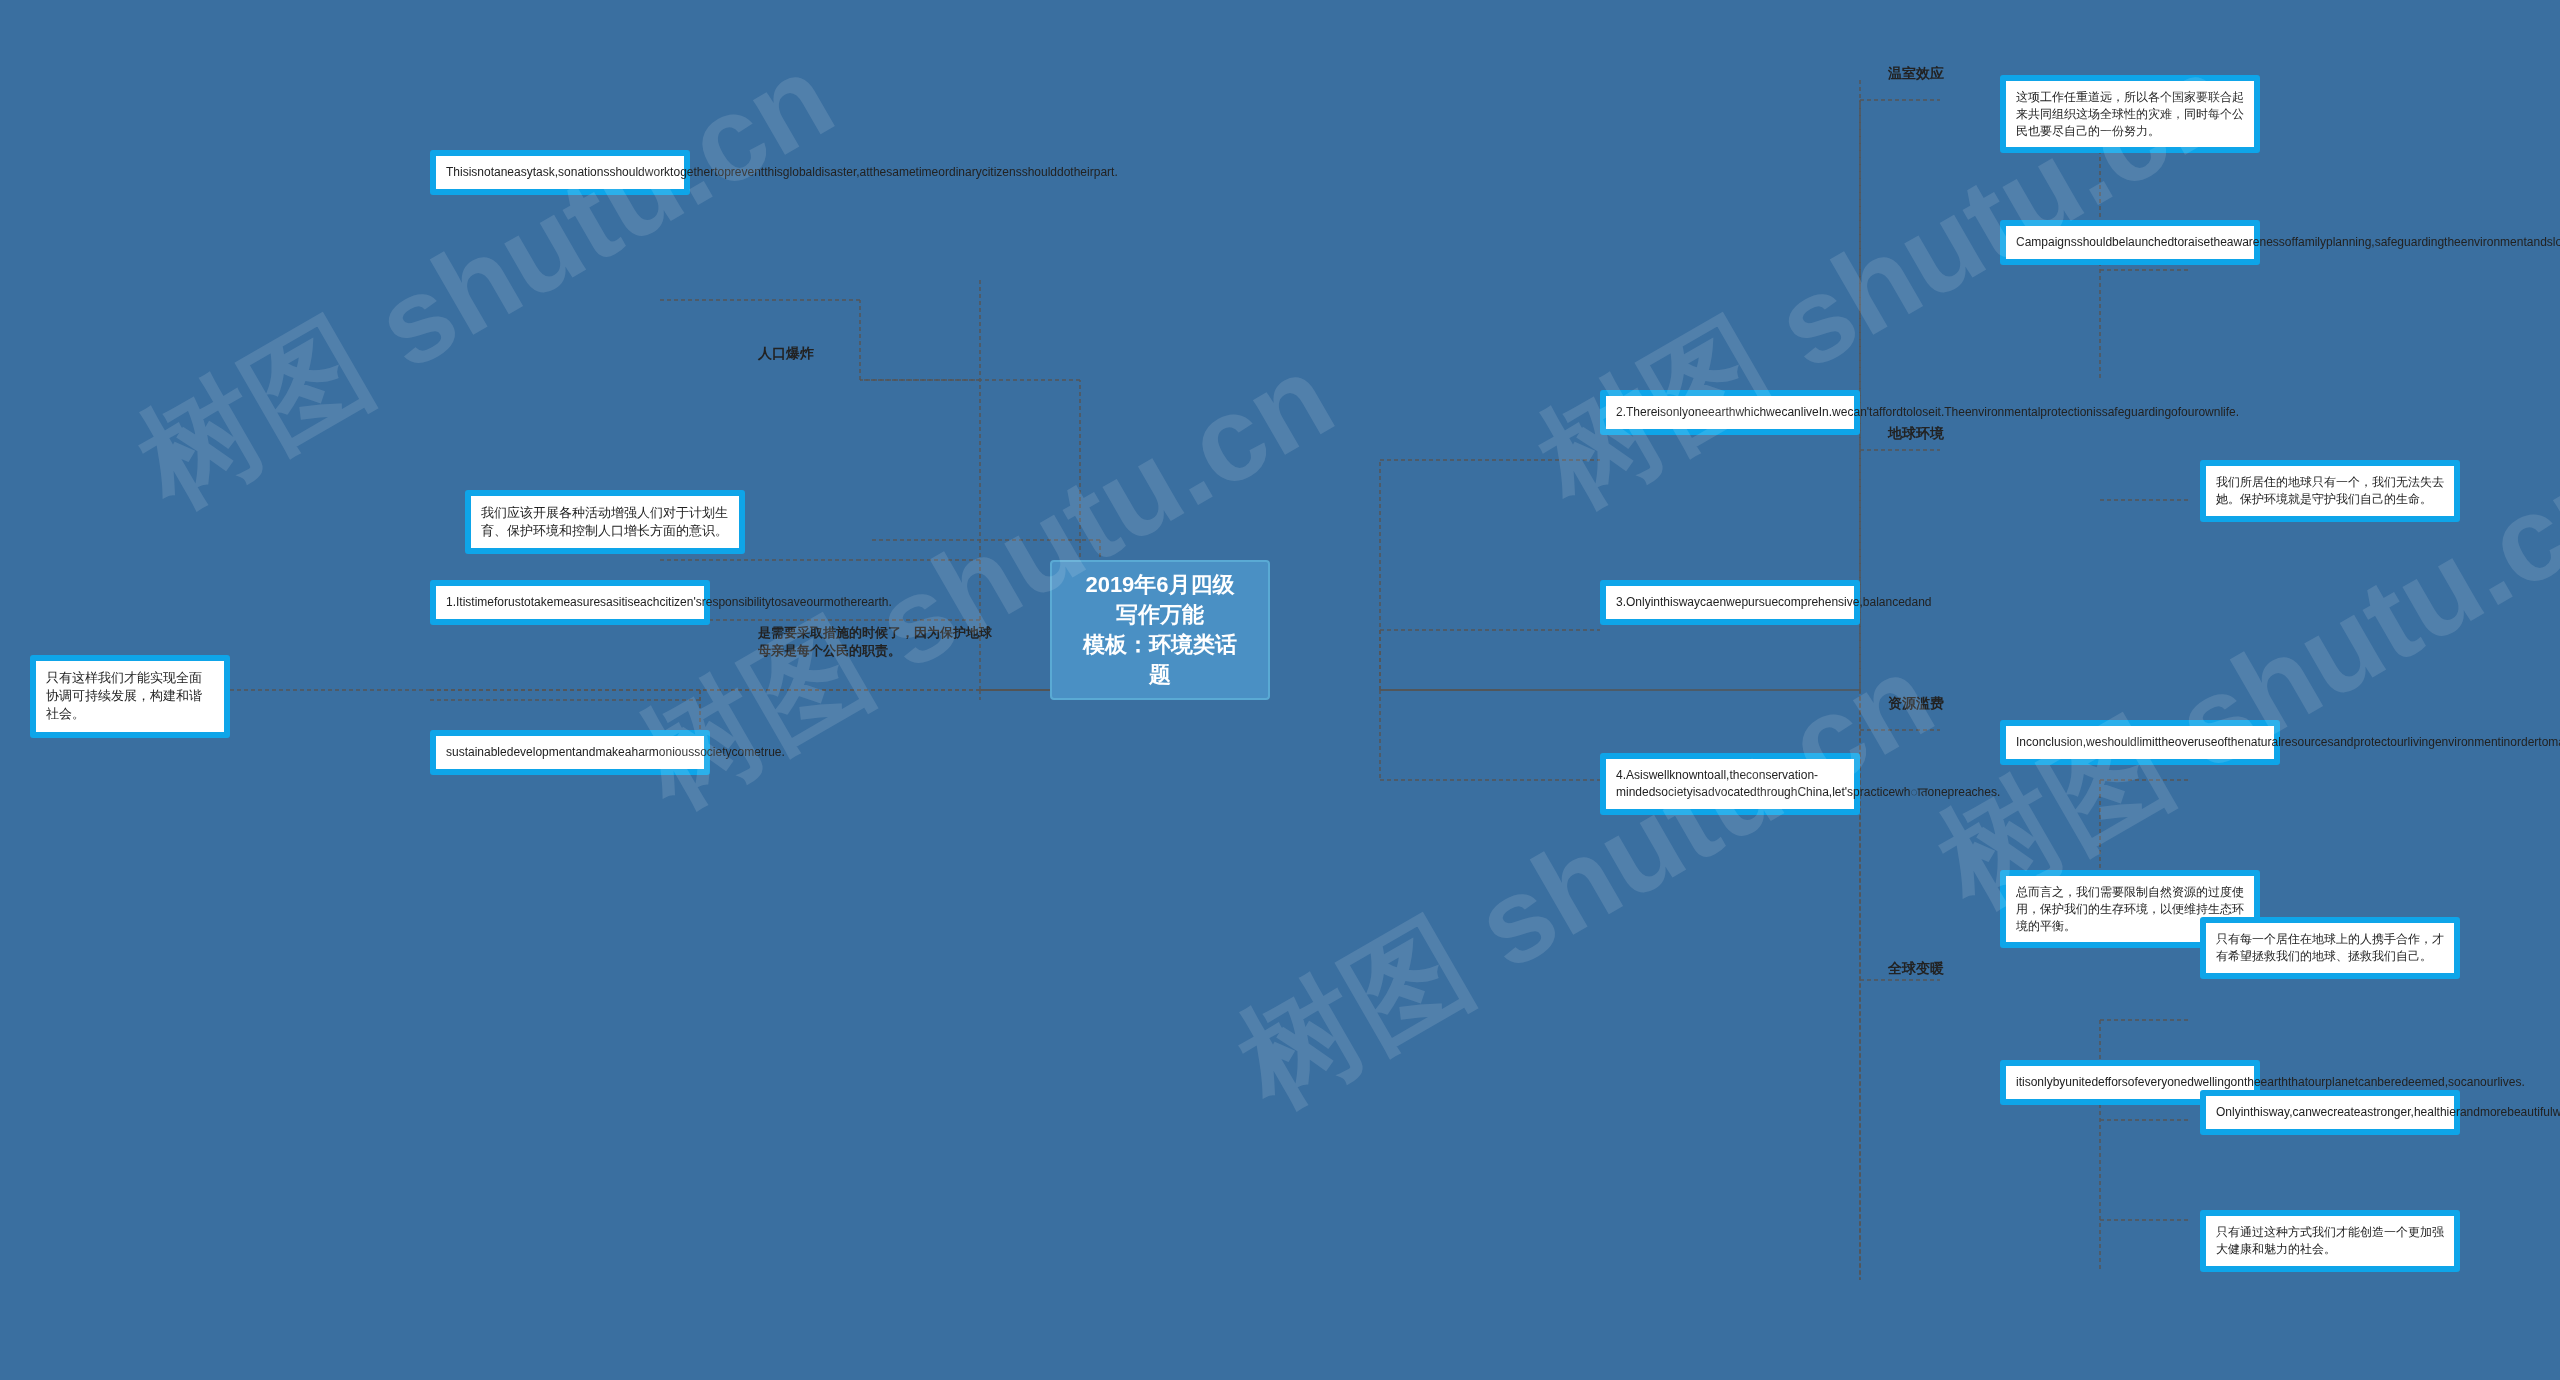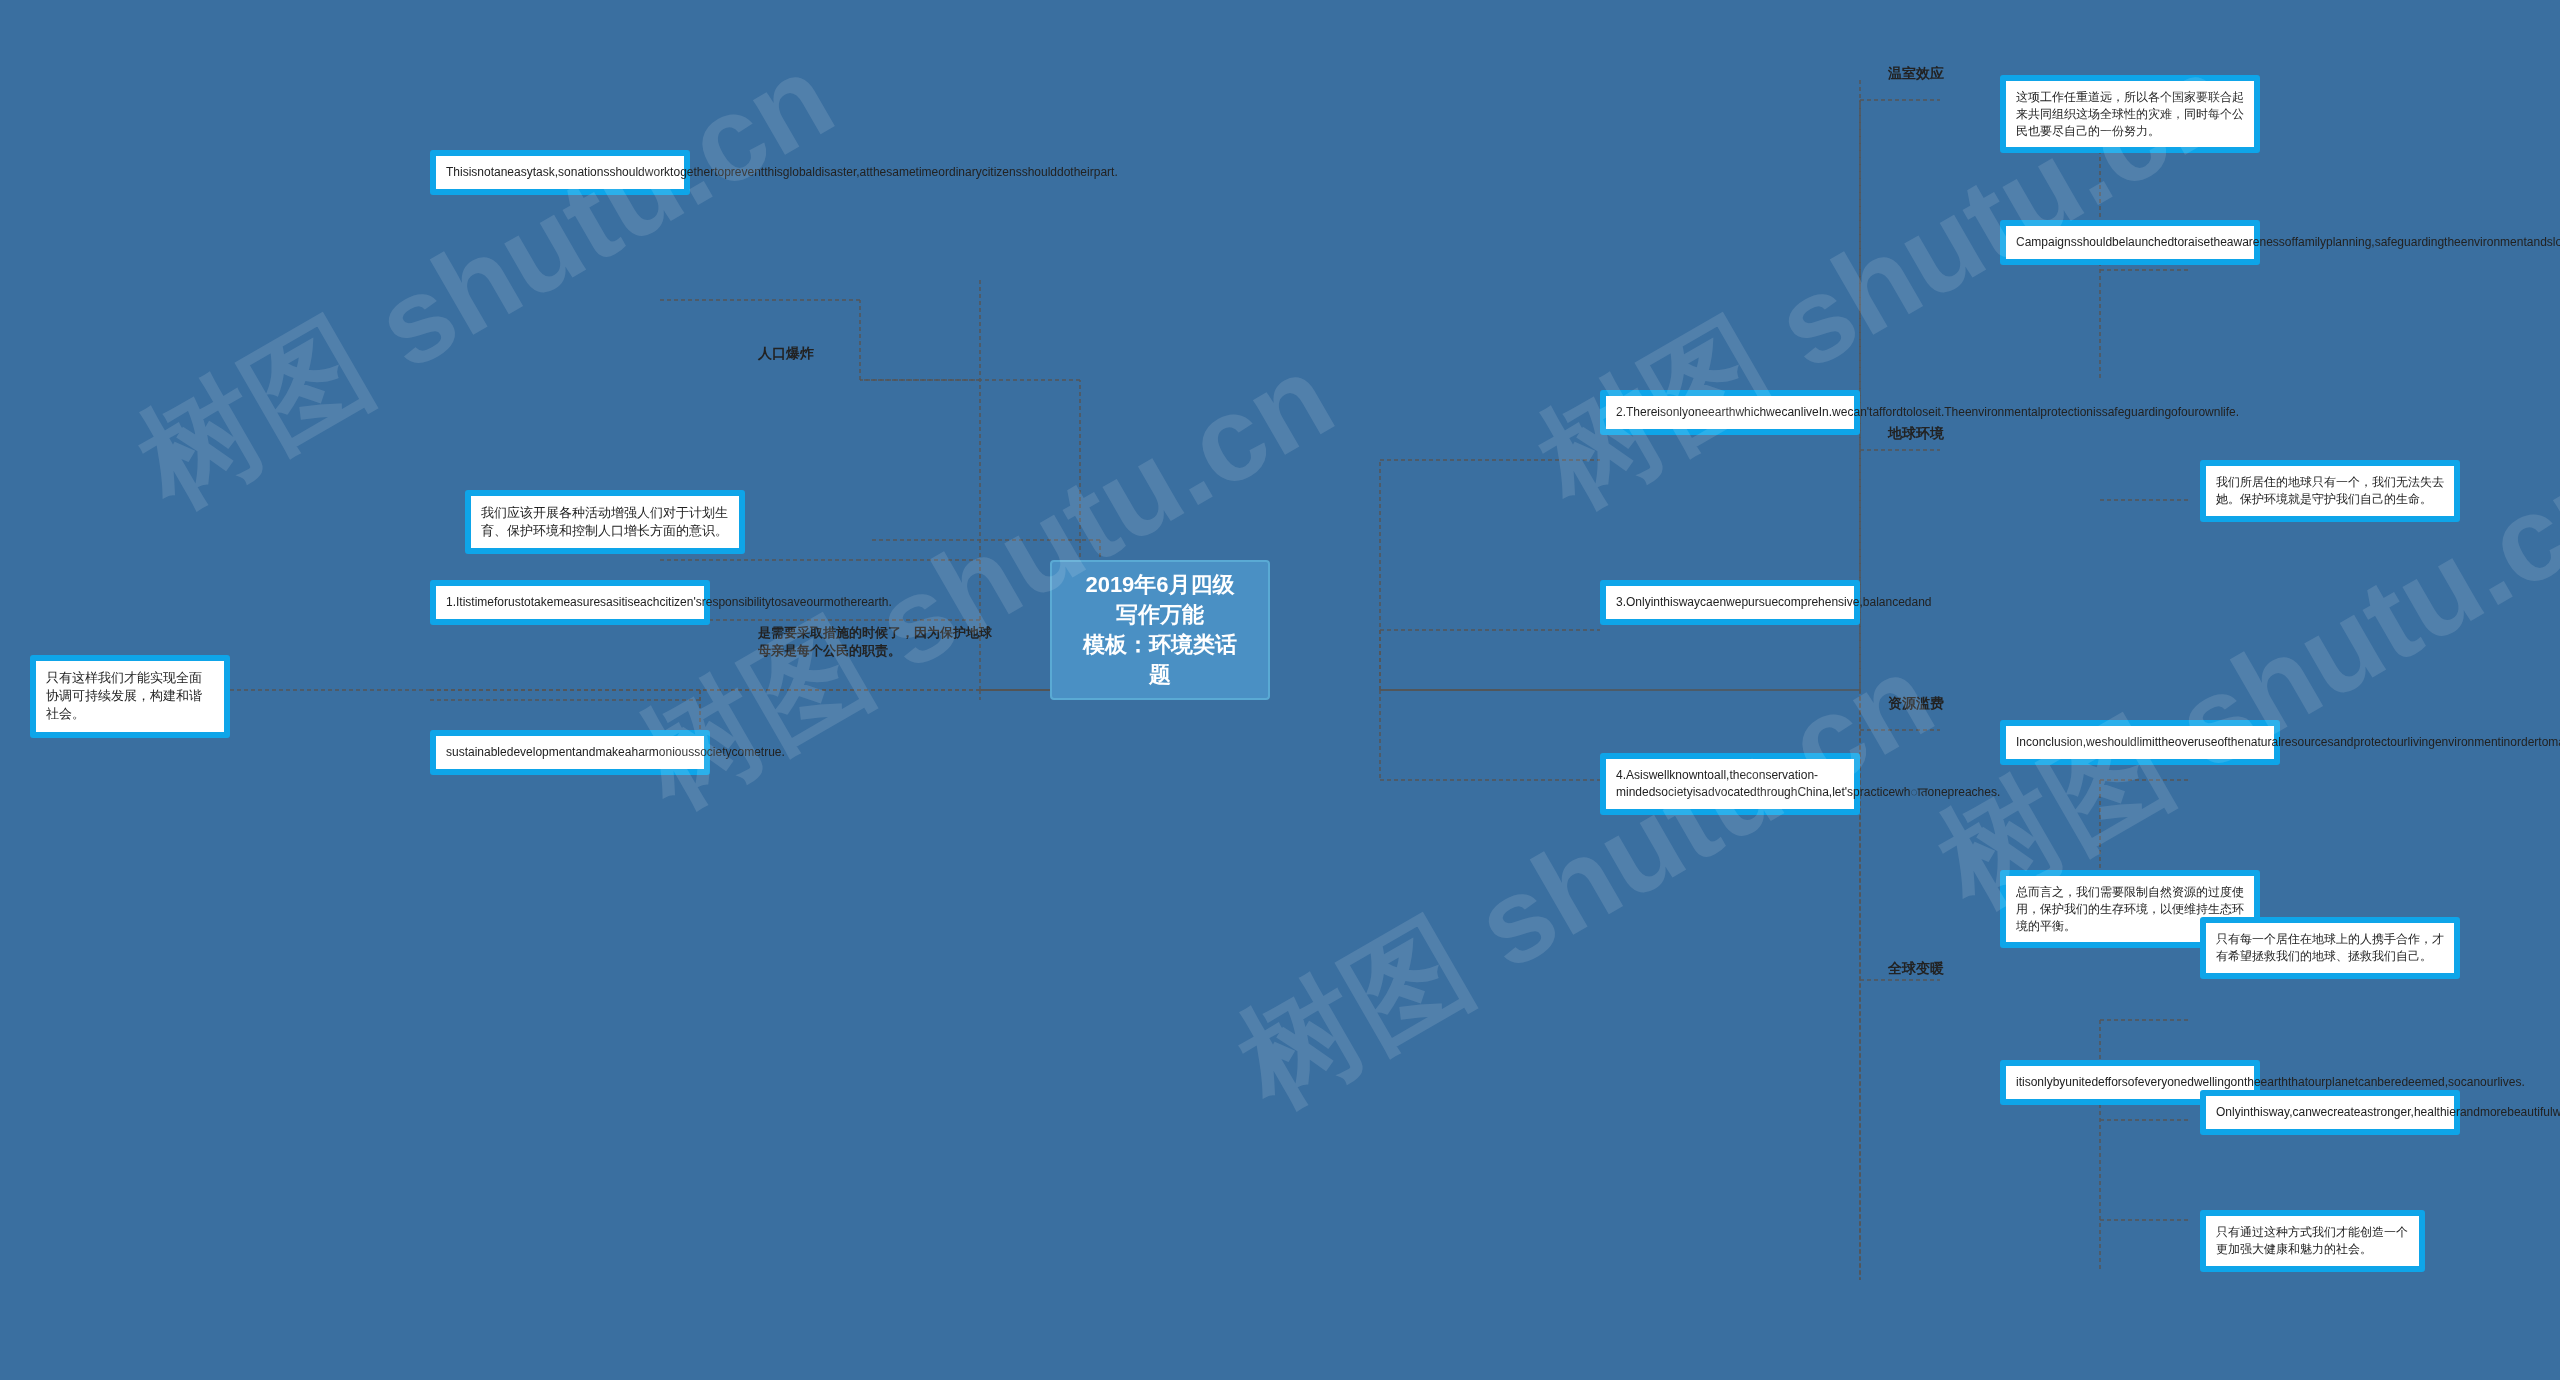--- a/index.html
+++ b/index.html
@@ -261,7 +261,7 @@
   <span>Onlyinthisway,canwecreateastronger,healthierandmorebeautifulworld.</span>
 </div>
 
-<div class="node" style="left:2200px; top:1210px; width:225px; font-size:12px;">
+<div class="node" style="left:2200px; top:1210px; width:260px; font-size:12px;">
   <span>只有通过这种方式我们才能创造一个更加强大健康和魅力的社会。</span>
 </div>
 

